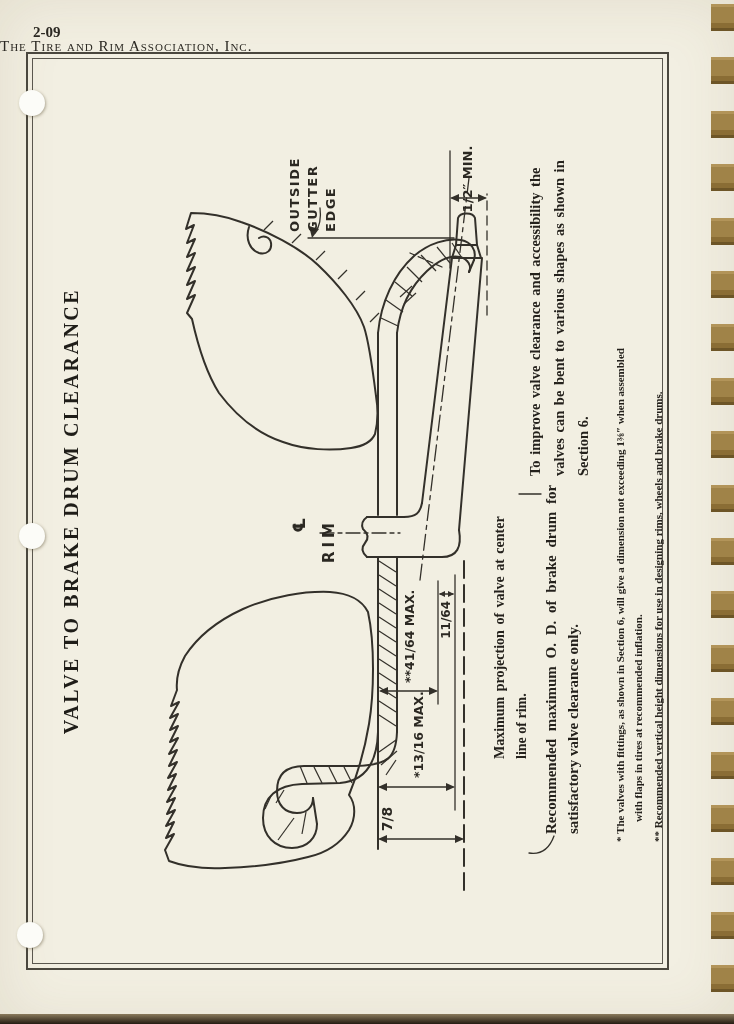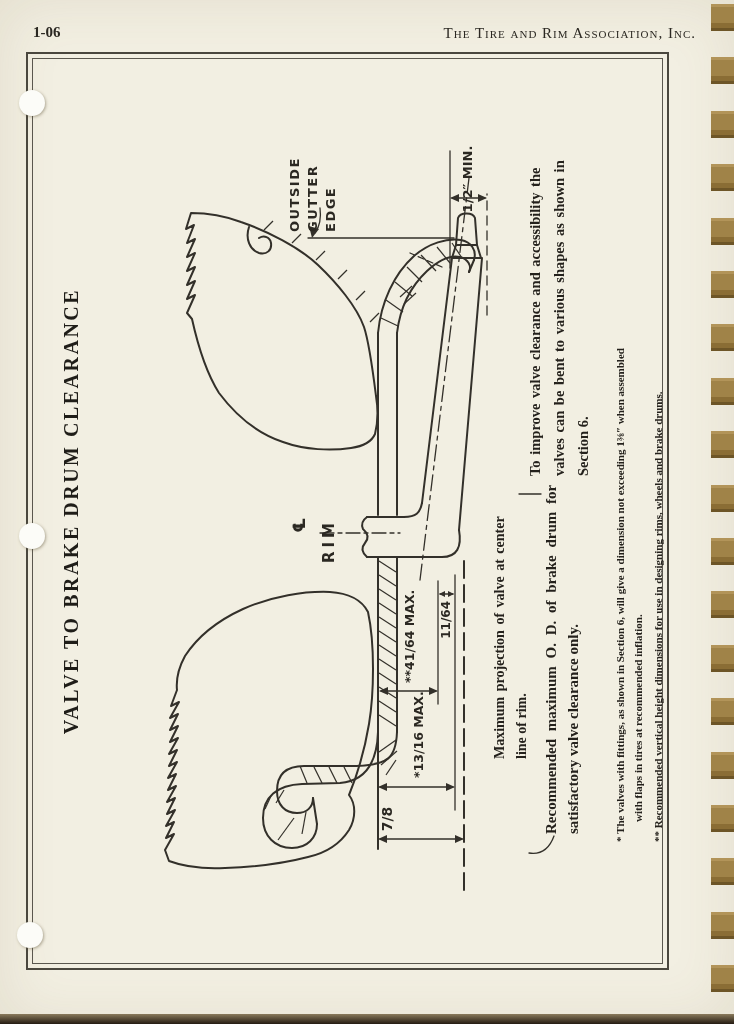--- a/index.html
+++ b/index.html
@@ -47,7 +47,7 @@
 
 <div class="page">
 
-  <div class="pagenum">1-06</div>
+  <div class="pagenum">2-09</div>
   <div class="orgtitle">The Tire and Rim Association, Inc.</div>
 
   <div class="rule-outer"></div>

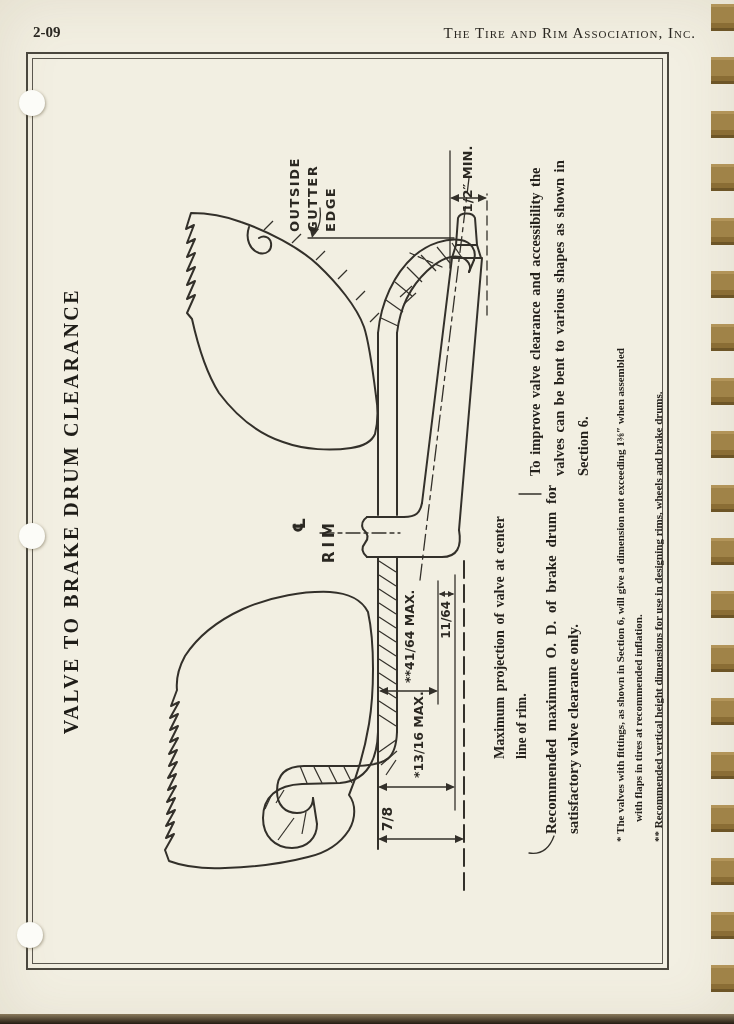--- a/index.html
+++ b/index.html
@@ -31,7 +31,7 @@
   .hole.h3{left:17px;top:922px;}
   
   .pagenum{position:absolute;left:33px;top:24px;font-weight:bold;font-size:15px;color:#2b2822;}
-  .orgtitle{position:absolute;left:0;top:25px;width:696px;text-align:right;
+  .orgtitle{position:absolute;left:0;top:38px;width:696px;text-align:left;
       font-variant:small-caps;letter-spacing:1px;font-size:15px;color:#2b2822;}
   svg{position:absolute;left:0;top:0;z-index:2;}
   .s2{stroke:#33302a;stroke-width:2;fill:none;stroke-linecap:round;stroke-linejoin:round;}

